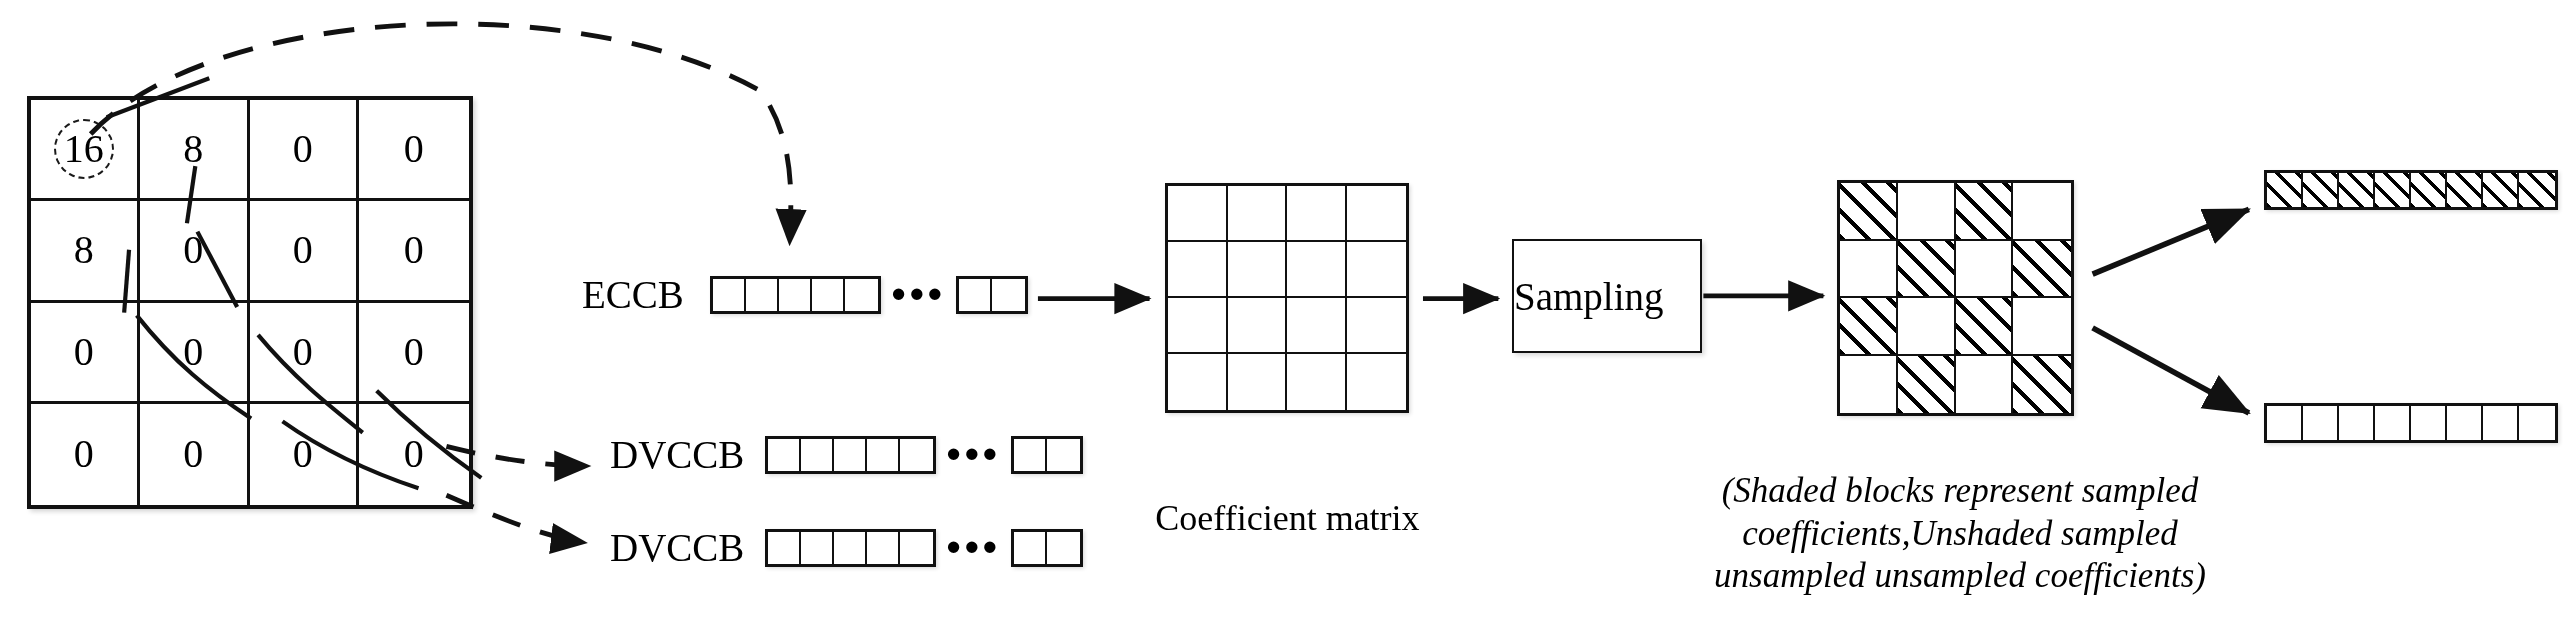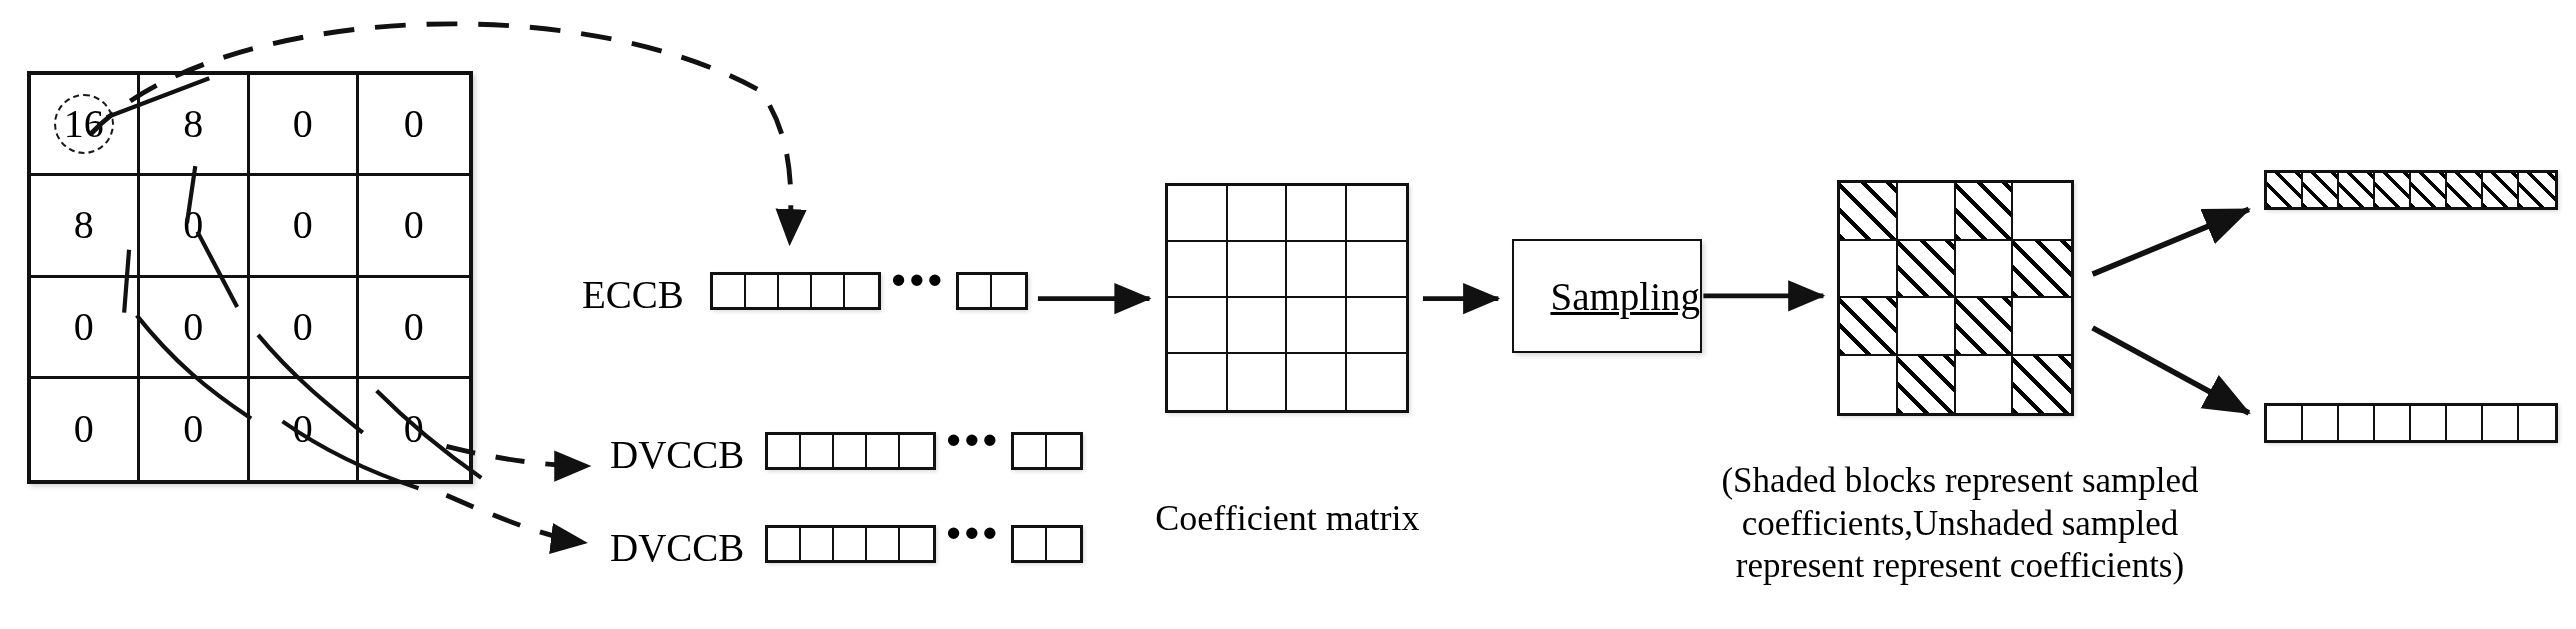--- a/index.html
+++ b/index.html
@@ -26,7 +26,7 @@
            font-size:40px;box-sizing:border-box;}
 
   
-  #q1-matrix{left:26.5px;top:71px;width:446px;height:413px;
+  #q1-matrix{left:26.5px;top:96px;width:446px;height:413px;
              grid-template-columns:repeat(4,1fr);grid-template-rows:repeat(4,1fr);
              box-shadow:2.8px 2.8px 4.9px rgba(0,0,0,.18);}
   #q1-label{position:absolute;left:26.5px;top:513px;width:446px;text-align:center;

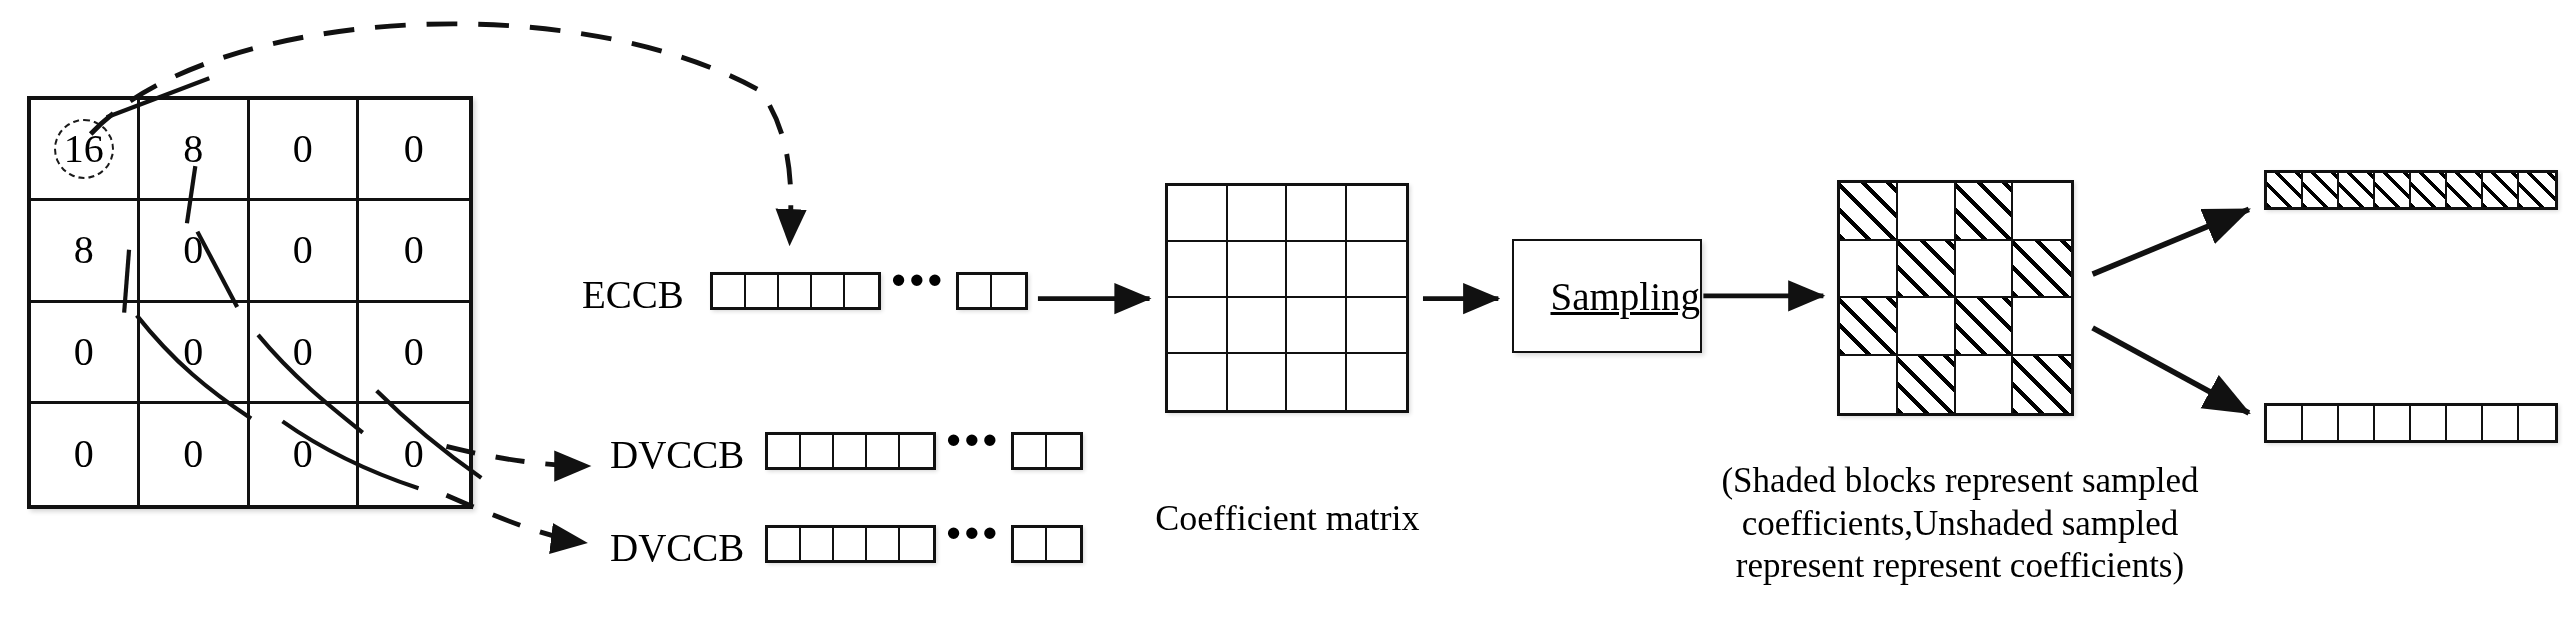--- a/index.html
+++ b/index.html
@@ -33,7 +33,7 @@
             font-size:43px;letter-spacing:0.3px;}
 
   
-  .bar-group{position:absolute;display:flex;align-items:flex-start;}
+  .bar-group{position:absolute;display:flex;align-items:center;}
   .bar{display:flex;box-sizing:border-box;border:3.5px solid #111;background:#fff;
        box-shadow:2.1px 2.1px 4.2px rgba(0,0,0,.16);}
   .bar .bcell{box-sizing:border-box;border-right:2.8px solid #111;background:#fff;}

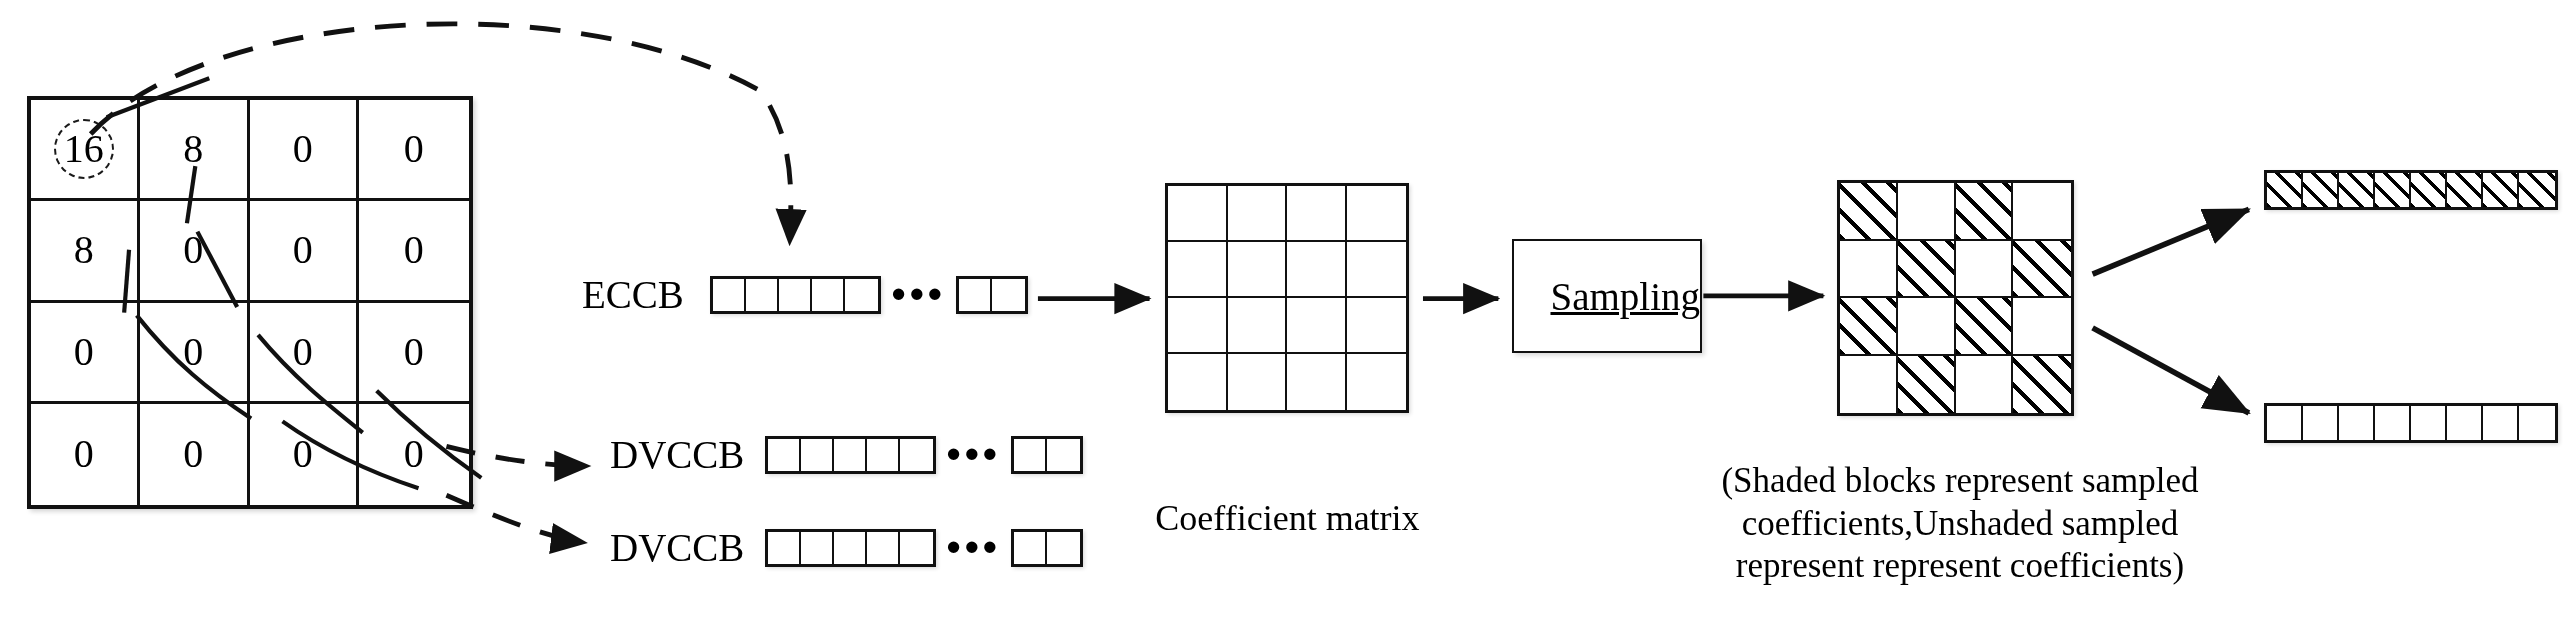--- a/index.html
+++ b/index.html
@@ -48,8 +48,8 @@
 
   
   .plainbox{position:absolute;box-sizing:border-box;border:2.8px solid #111;background:#fff;
-            display:flex;align-items:center;justify-content:flex-end;font-size:39px;
-            box-shadow:2.8px 2.8px 4.9px rgba(0,0,0,.16);text-decoration:underline;}
+            display:flex;align-items:center;justify-content:flex-start;font-size:39px;
+            box-shadow:2.8px 2.8px 4.9px rgba(0,0,0,.16);}
 
   
   .caption{position:absolute;text-align:center;font-size:35px;line-height:1.22;}

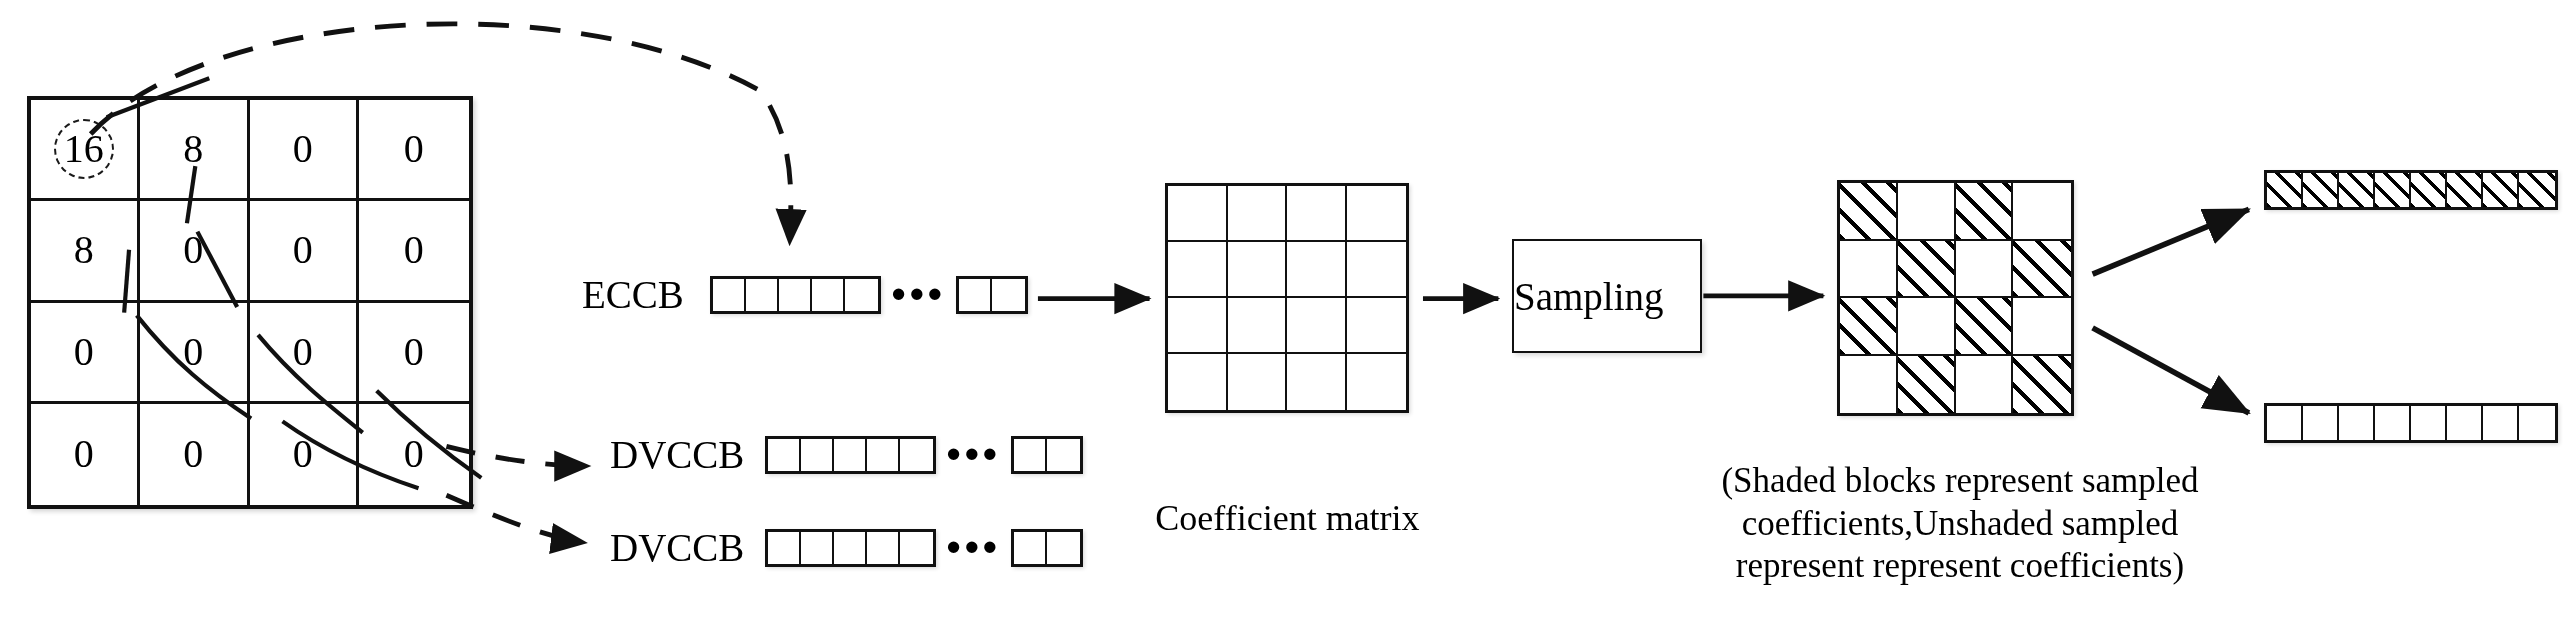--- a/index.html
+++ b/index.html
@@ -191,7 +191,7 @@
       <div class="cell lastrow hatch"></div>
     </div>
 
-  <div class="caption" id="sampled-caption" style="left:1632px;top:460px;width:656px;">
+  <div class="caption" id="sampled-caption" style="left:1632px;top:470px;width:656px;font-style:italic;">
     <div>(Shaded blocks represent sampled</div>
     <div>coefficients,Unshaded sampled</div>
     <div>represent represent coefficients)</div>

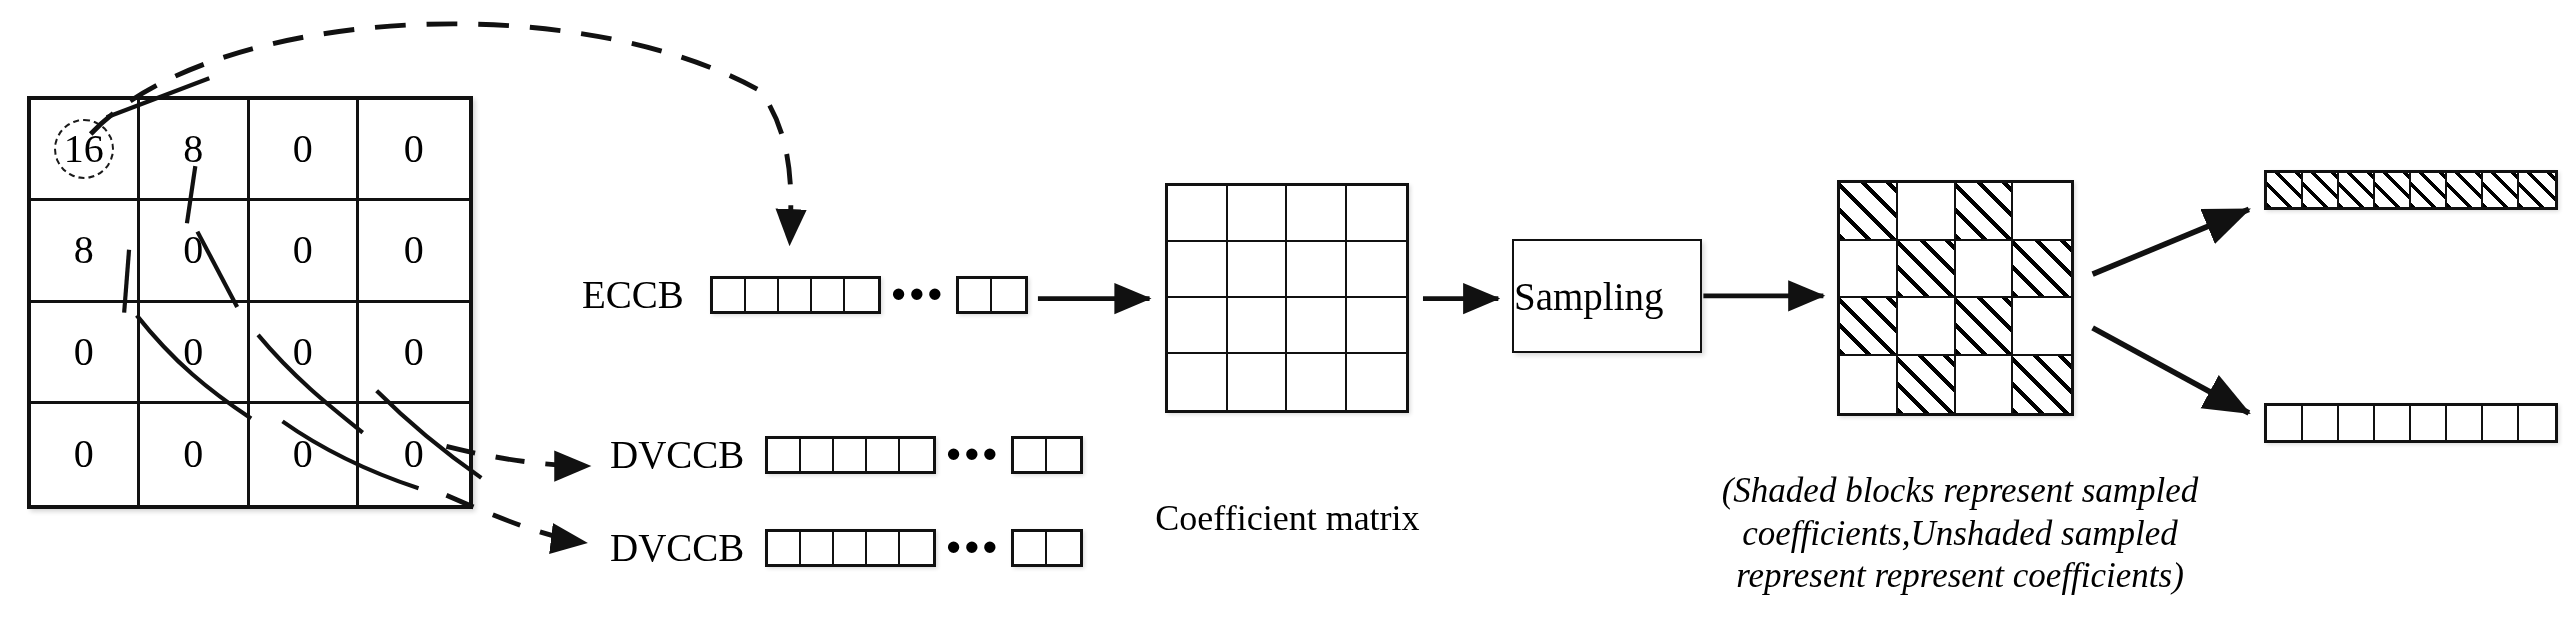--- a/index.html
+++ b/index.html
@@ -194,7 +194,7 @@
   <div class="caption" id="sampled-caption" style="left:1632px;top:470px;width:656px;font-style:italic;">
     <div>(Shaded blocks represent sampled</div>
     <div>coefficients,Unshaded sampled</div>
-    <div>represent represent coefficients)</div>
+    <div>unsampled unsampled coefficients)</div>
   </div>
 
   <div class="bar" id="out-sampled" style="position:absolute;left:2264px;top:170px;height:40px;">

